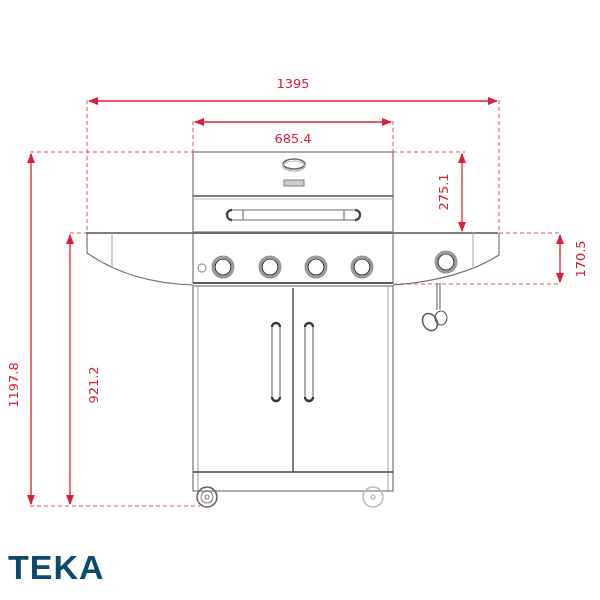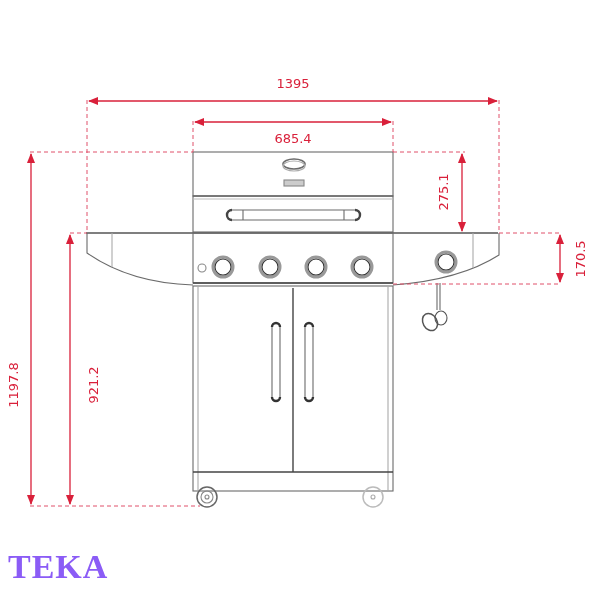--- a/index.html
+++ b/index.html
@@ -7,8 +7,8 @@
            font-family: "Liberation Sans", sans-serif; }
     #canvas { position: absolute; left: 0; top: 0; width: 600px; height: 600px; }
     .dim-text { font-family: "DejaVu Sans", sans-serif; font-size: 13px; fill: #d9203a; }
-    .logo { position: absolute; left: 8px; top: 548px; font-family: Liberation Serif, serif;
-            font-weight: bold; font-size: 34px; letter-spacing: 1px; color: #8b5cf6; }
+    .logo { position: absolute; left: 8px; top: 548px; font-family: Liberation Sans, sans-serif;
+            font-weight: bold; font-size: 34px; letter-spacing: 1px; color: #0c4a6e; }
   </style>
 </head>
 <body>

